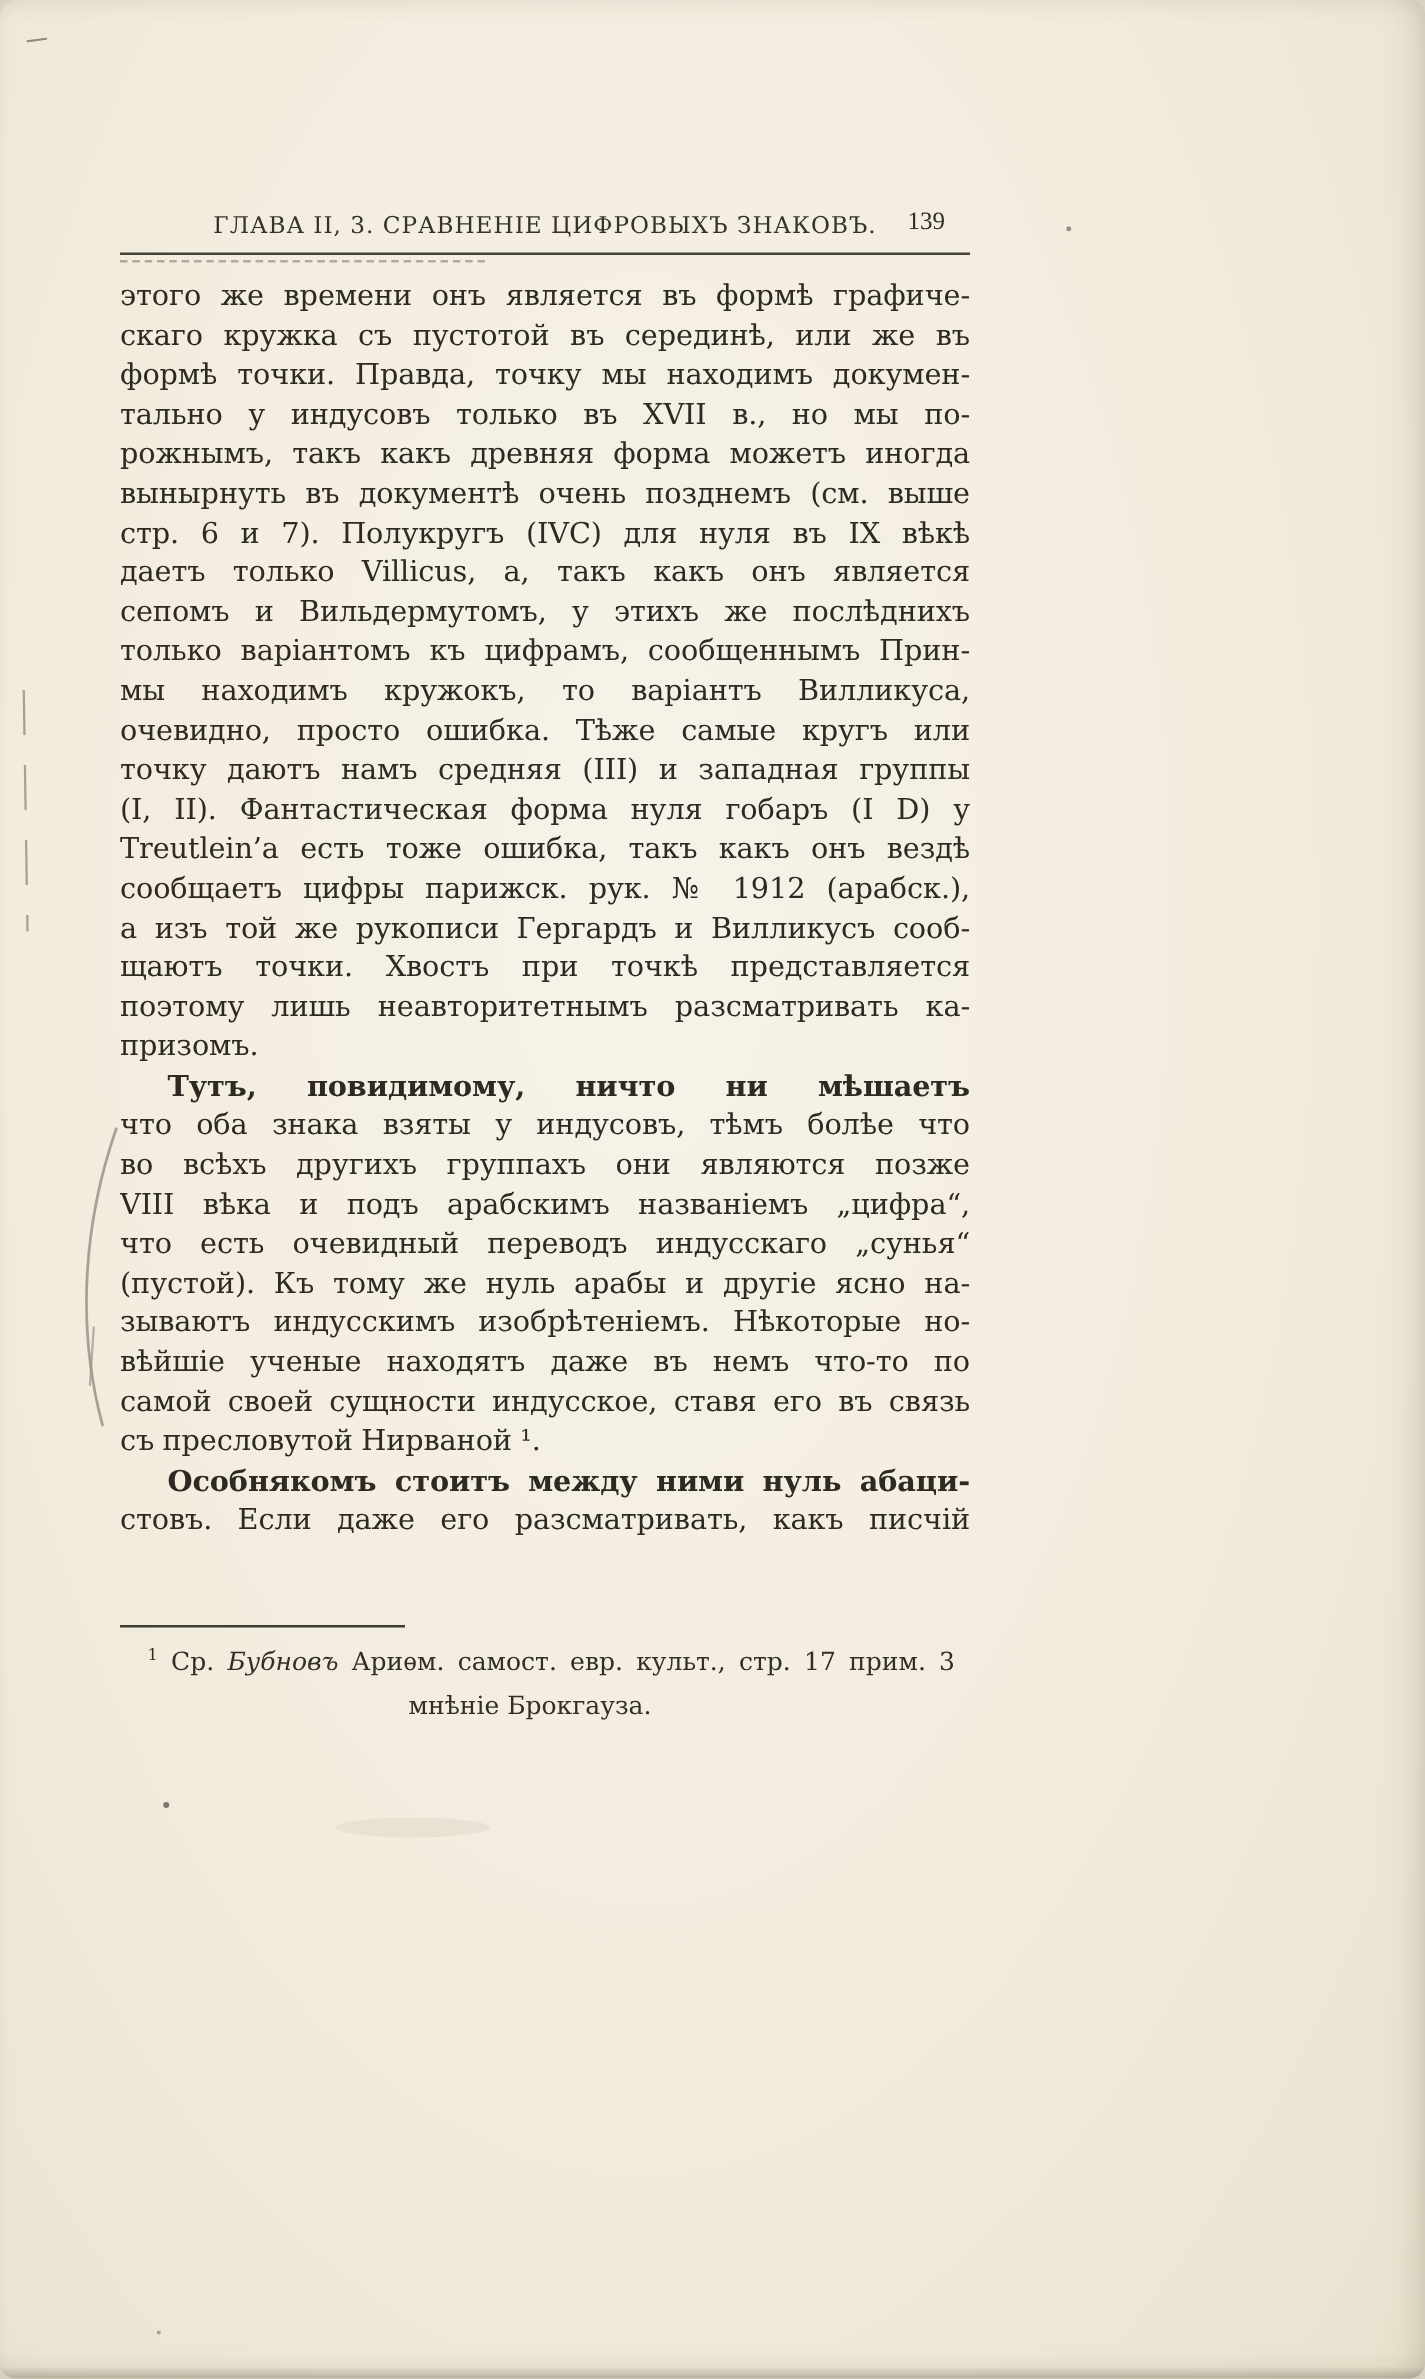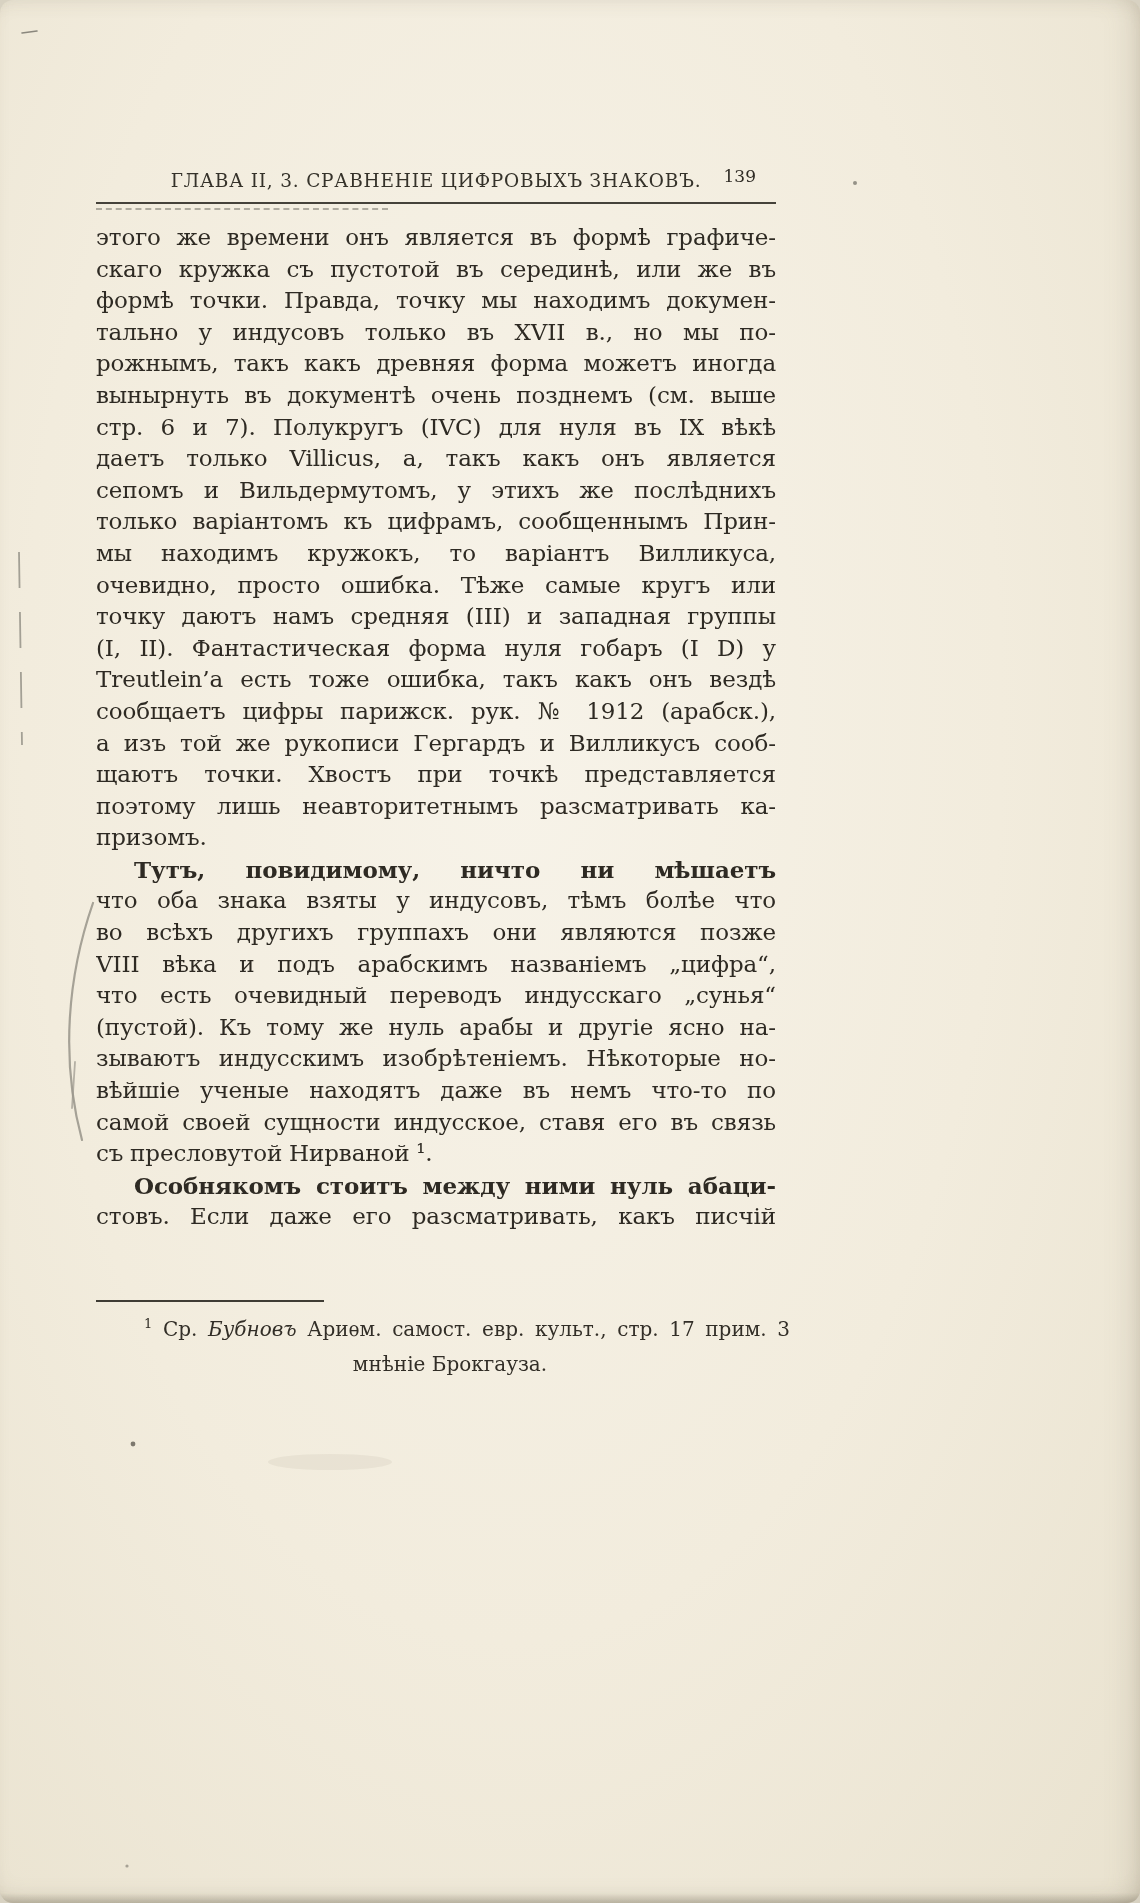--- a/index.html
+++ b/index.html
@@ -38,8 +38,9 @@
   .page-number {
     position: absolute;
     right: 20px; top: 2px;
-    font-size: 17px;
+    font-size: 20px;
     color: #2f2b24;
+    font-family: Liberation Serif, serif;
   }
   .header-subrule {
     position: absolute;

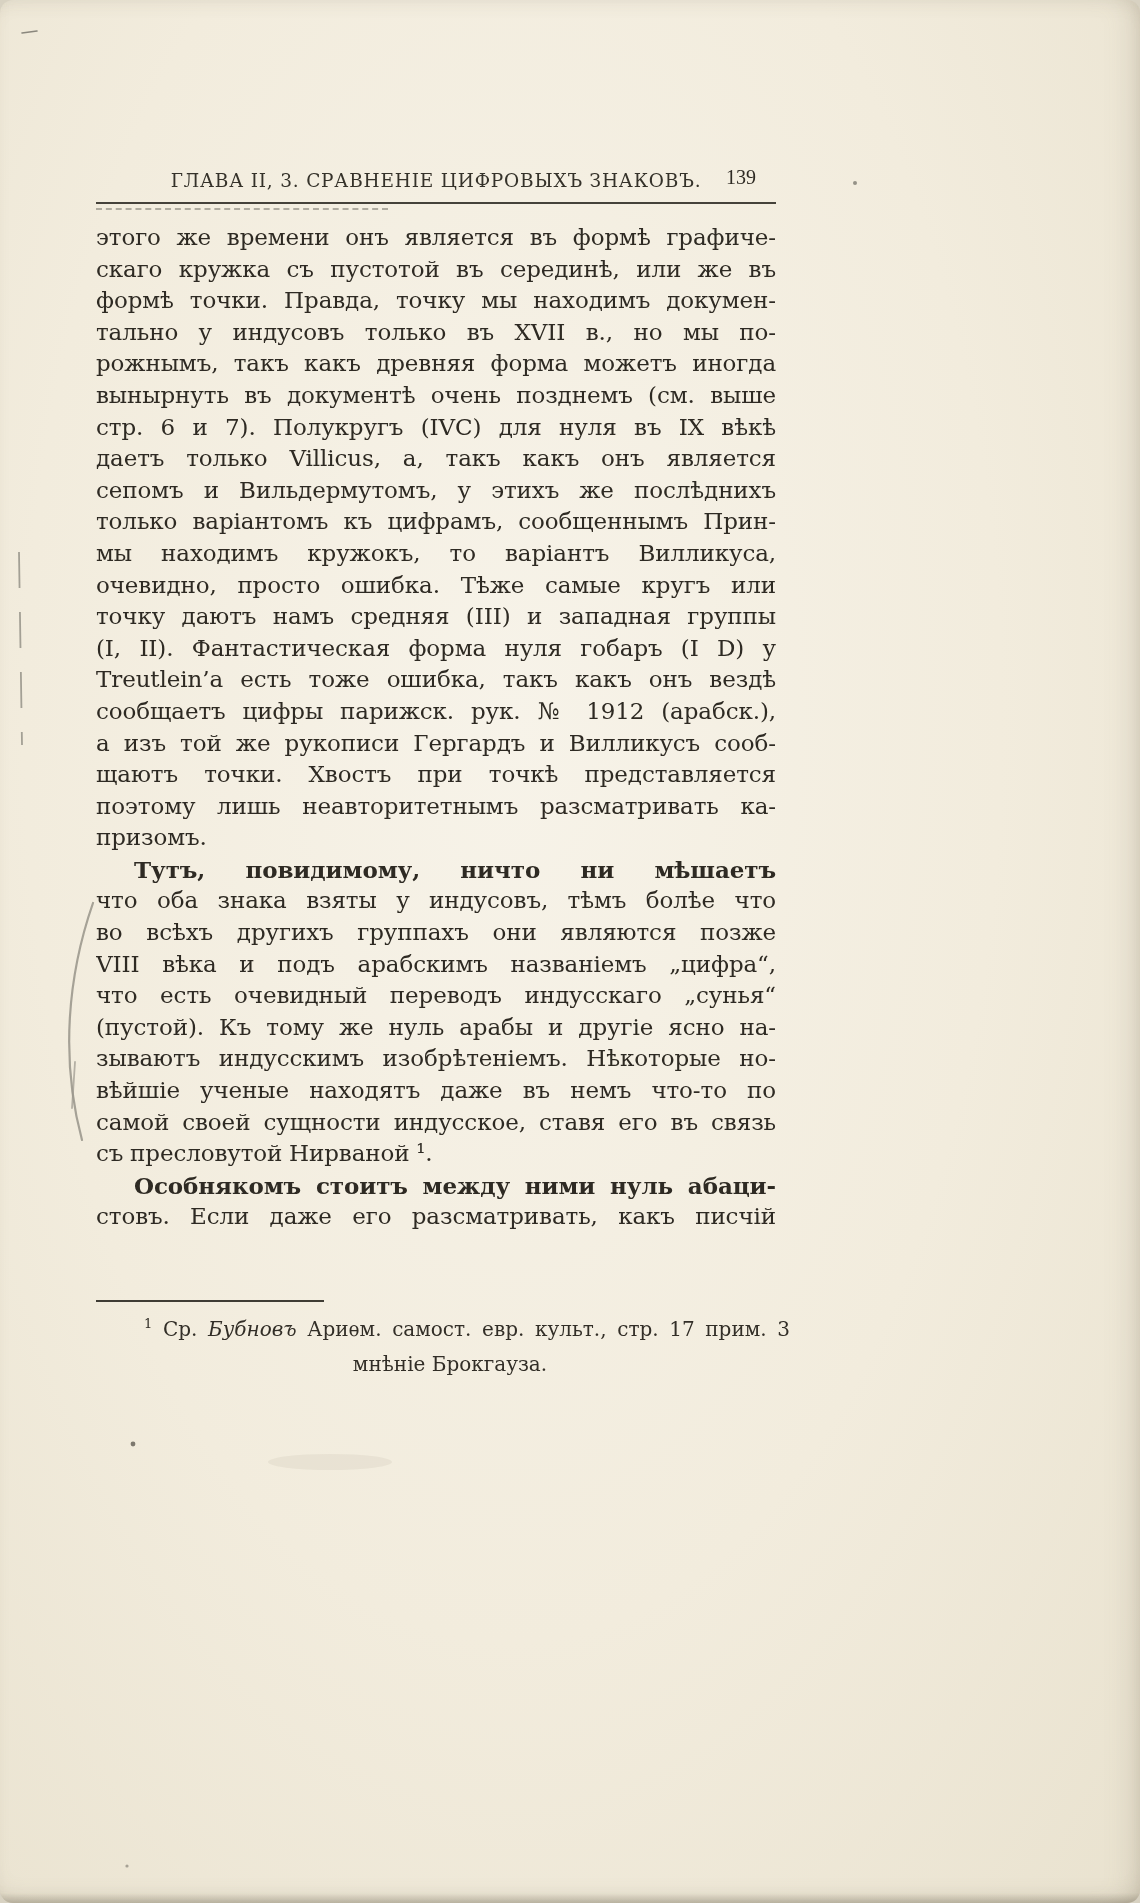--- a/index.html
+++ b/index.html
@@ -80,7 +80,7 @@
   }
   .footnote {
     position: absolute;
-    left: 110px; top: 1312px;
+    left: 84px; top: 1312px;
     width: 680px;
     font-size: 20px;
     line-height: 35px;

